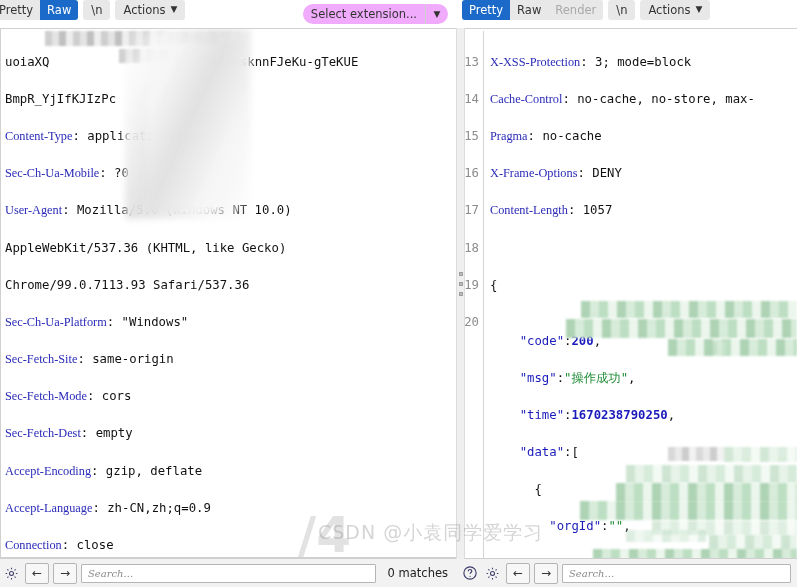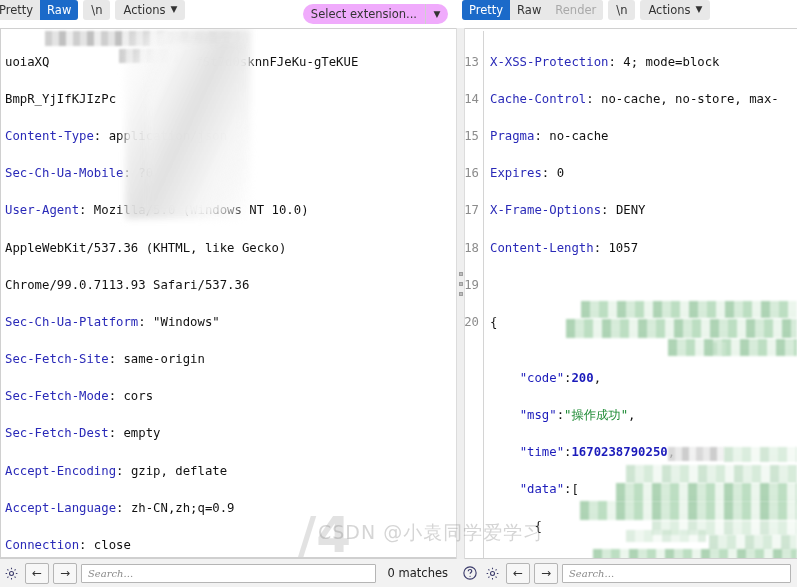--- a/index.html
+++ b/index.html
@@ -56,7 +56,7 @@
     font-size:12.3px;line-height:18.6px;white-space:pre;
     color:#111;
   }
-  .code .hk{color:#2a2ab8;}     
+  .code .hk{color:#2a2ab8;font-family:Liberation Serif, serif;}     
   .code .hv{color:#111;}     
   .code .jp{color:#111;}        
   .code .rk{color:#1b1bbb;}     

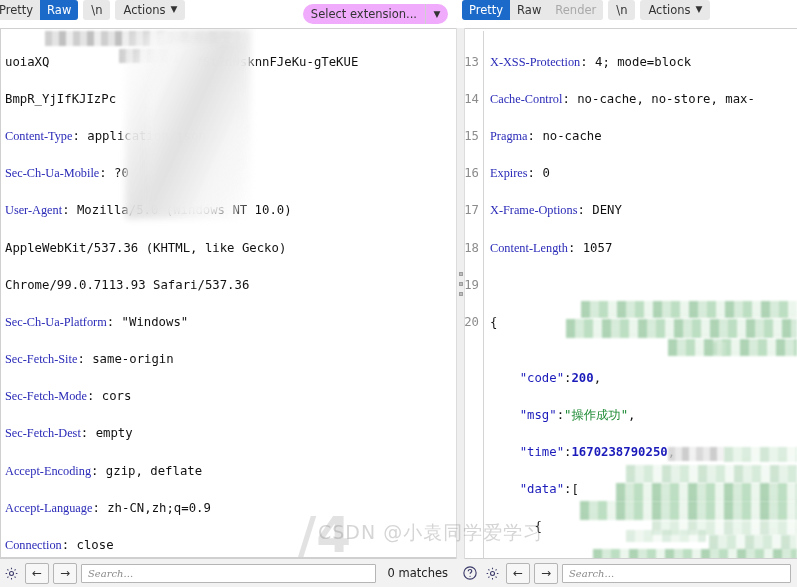--- a/index.html
+++ b/index.html
@@ -224,7 +224,7 @@
         <div class="gutter-rule"></div>
 
         <div class="code rcode">
-<div><span class="hk">X-XSS-Protection</span><span class="hv">: </span><span class="hv">4; mode=block</span></div>
+<div><span class="hk">X-XSS-Protection</span><span class="hv">: </span><span class="hv">3; mode=block</span></div>
 <div><span class="hk">Cache-Control</span><span class="hv">: </span><span class="hv">no-cache, no-store, max-</span></div>
 <div><span class="hk">Pragma</span><span class="hv">: </span><span class="hv">no-cache</span></div>
 <div><span class="hk">Expires</span><span class="hv">: </span><span class="hv">0</span></div>

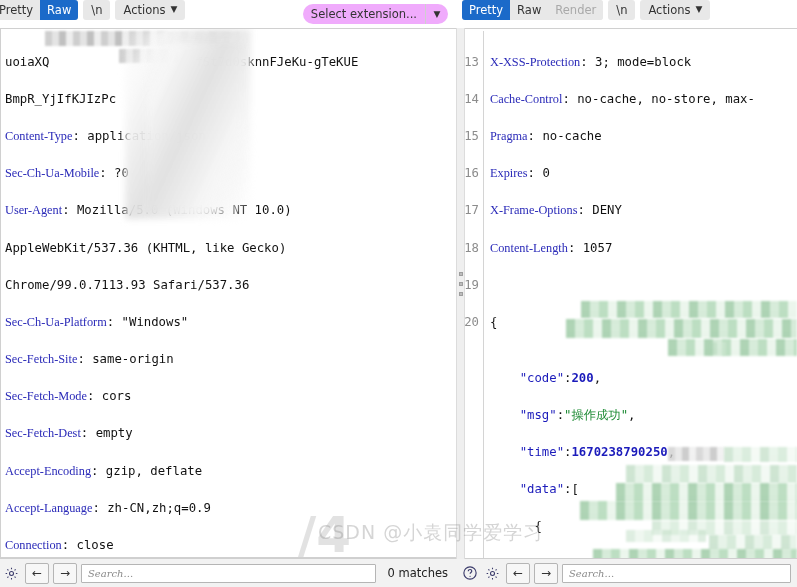--- a/index.html
+++ b/index.html
@@ -227,7 +227,6 @@
 <div><span class="hk">X-XSS-Protection</span><span class="hv">: </span><span class="hv">3; mode=block</span></div>
 <div><span class="hk">Cache-Control</span><span class="hv">: </span><span class="hv">no-cache, no-store, max-</span></div>
 <div><span class="hk">Pragma</span><span class="hv">: </span><span class="hv">no-cache</span></div>
-<div><span class="hk">Expires</span><span class="hv">: </span><span class="hv">0</span></div>
 <div><span class="hk">X-Frame-Options</span><span class="hv">: </span><span class="hv">DENY</span></div>
 <div><span class="hk">Content-Length</span><span class="hv">: </span><span class="hv">1057</span></div>
 <div>&nbsp;</div>

